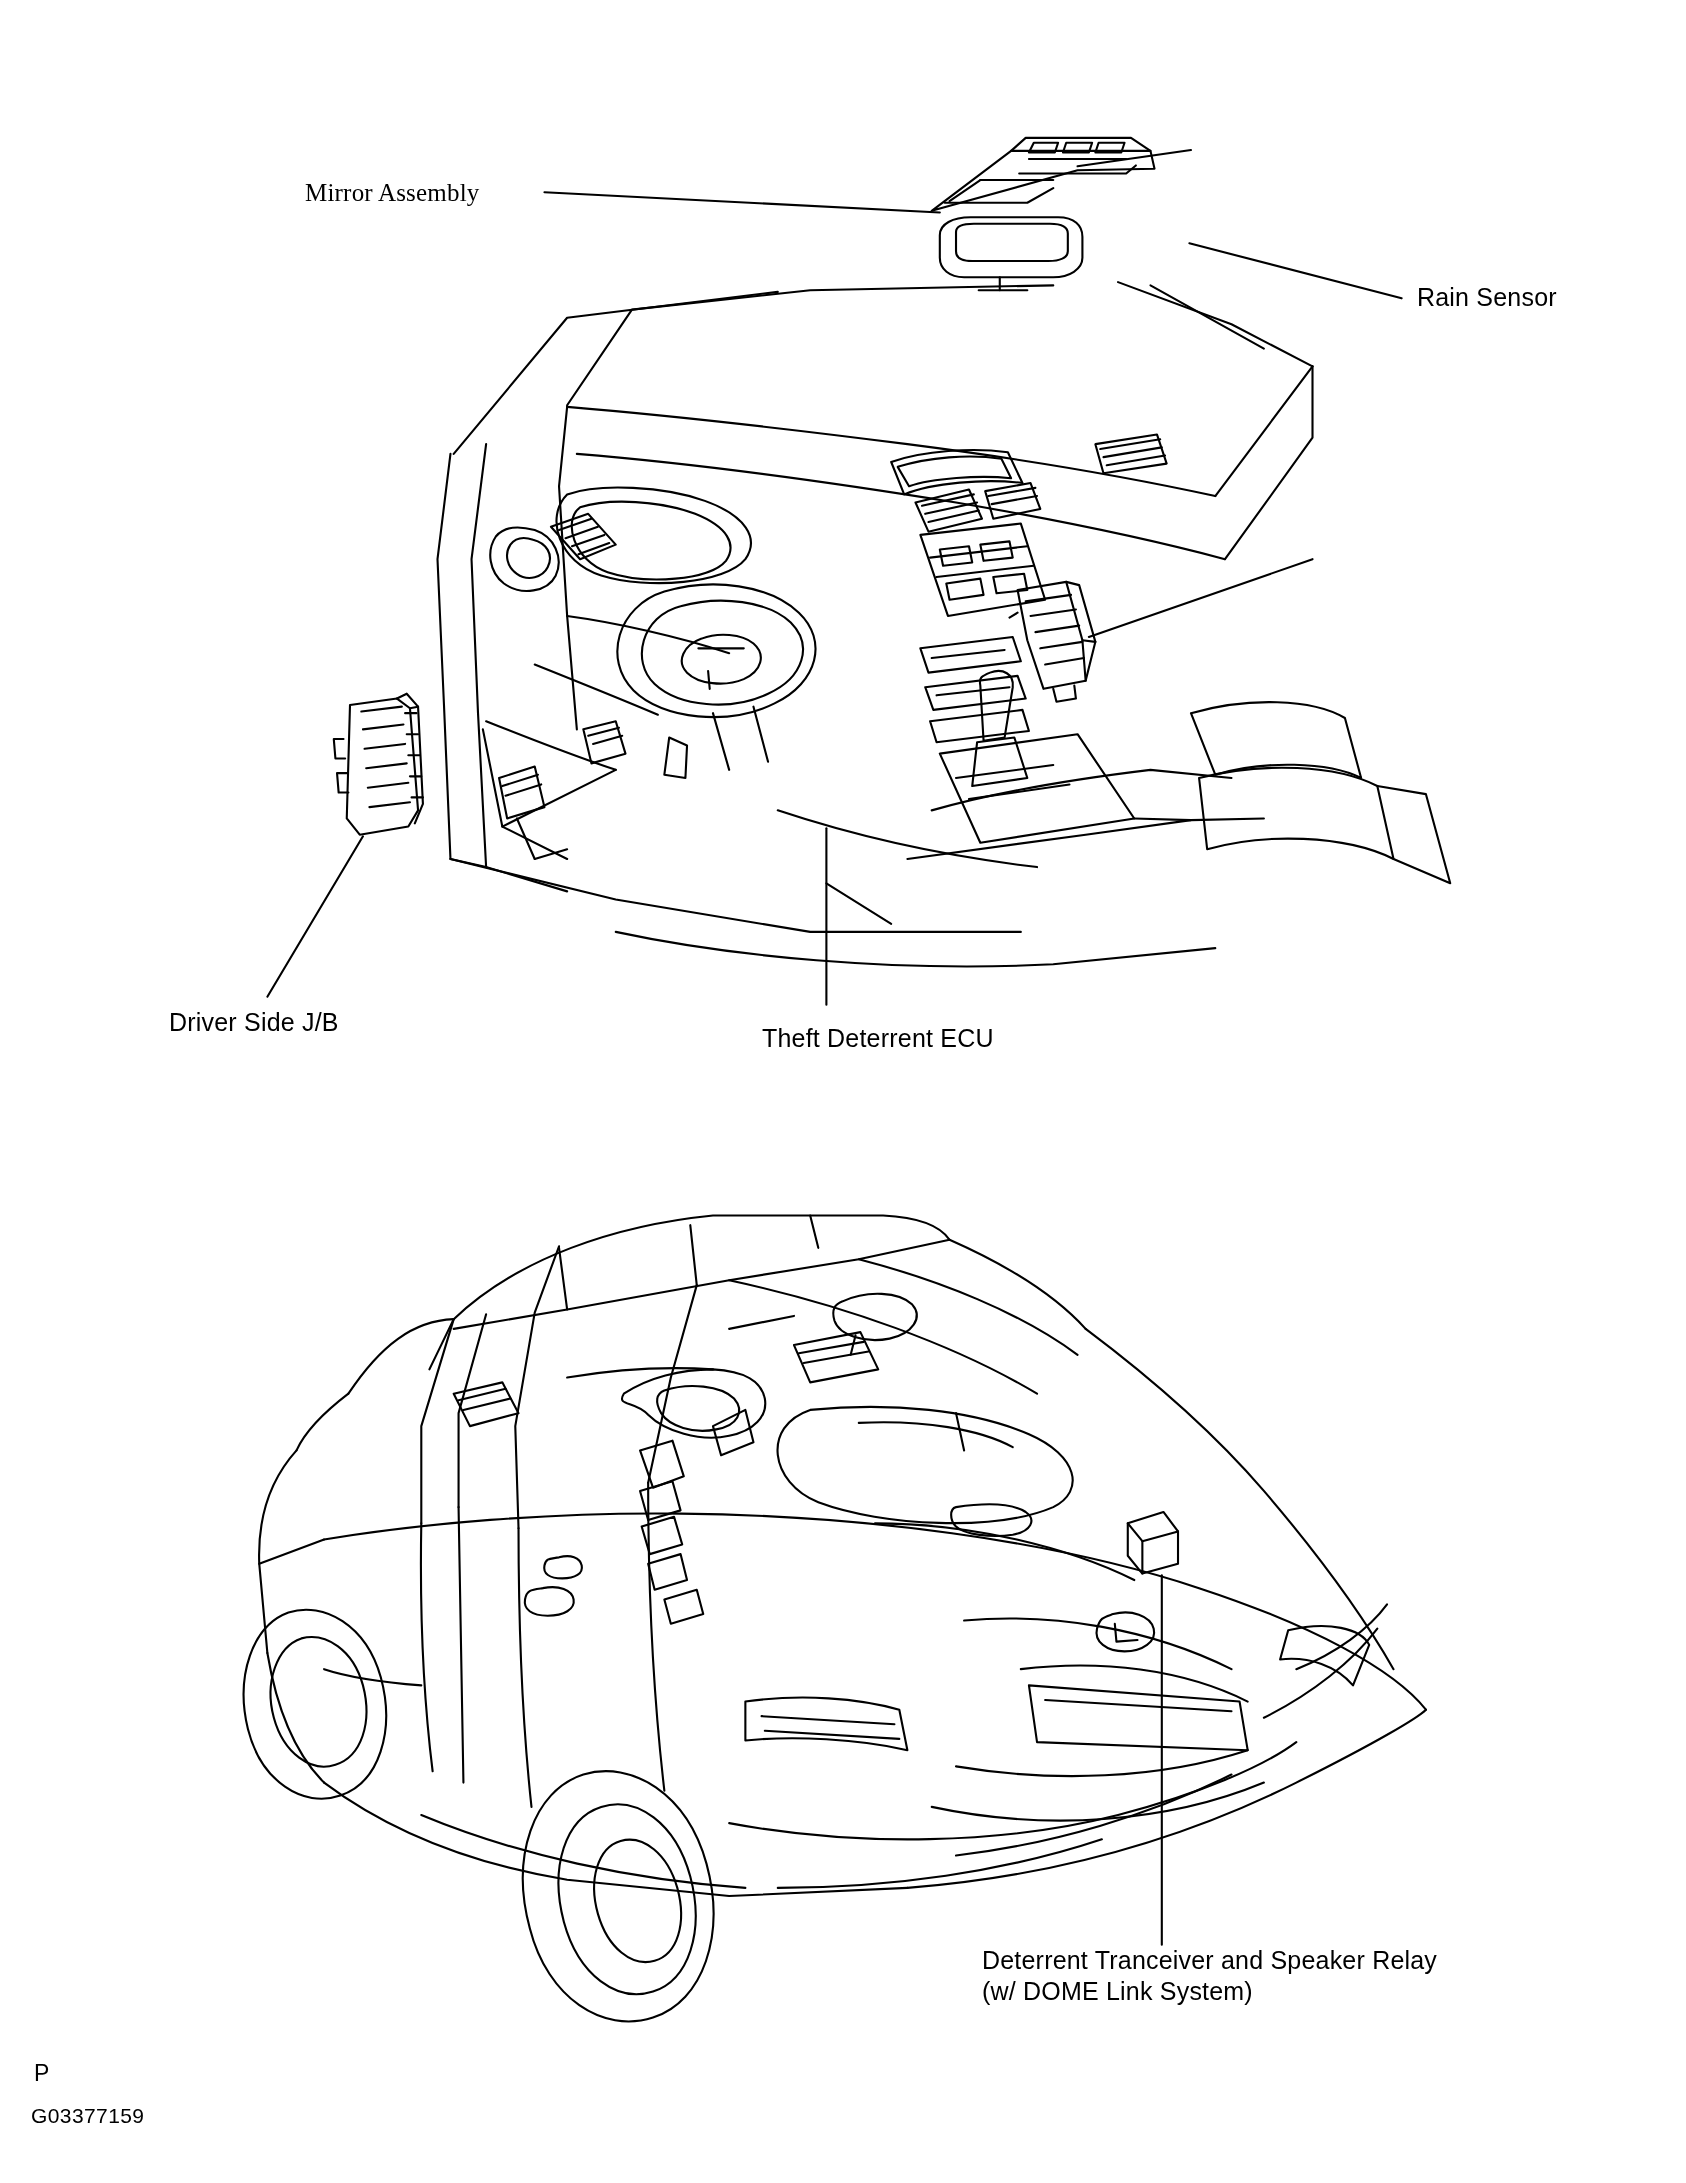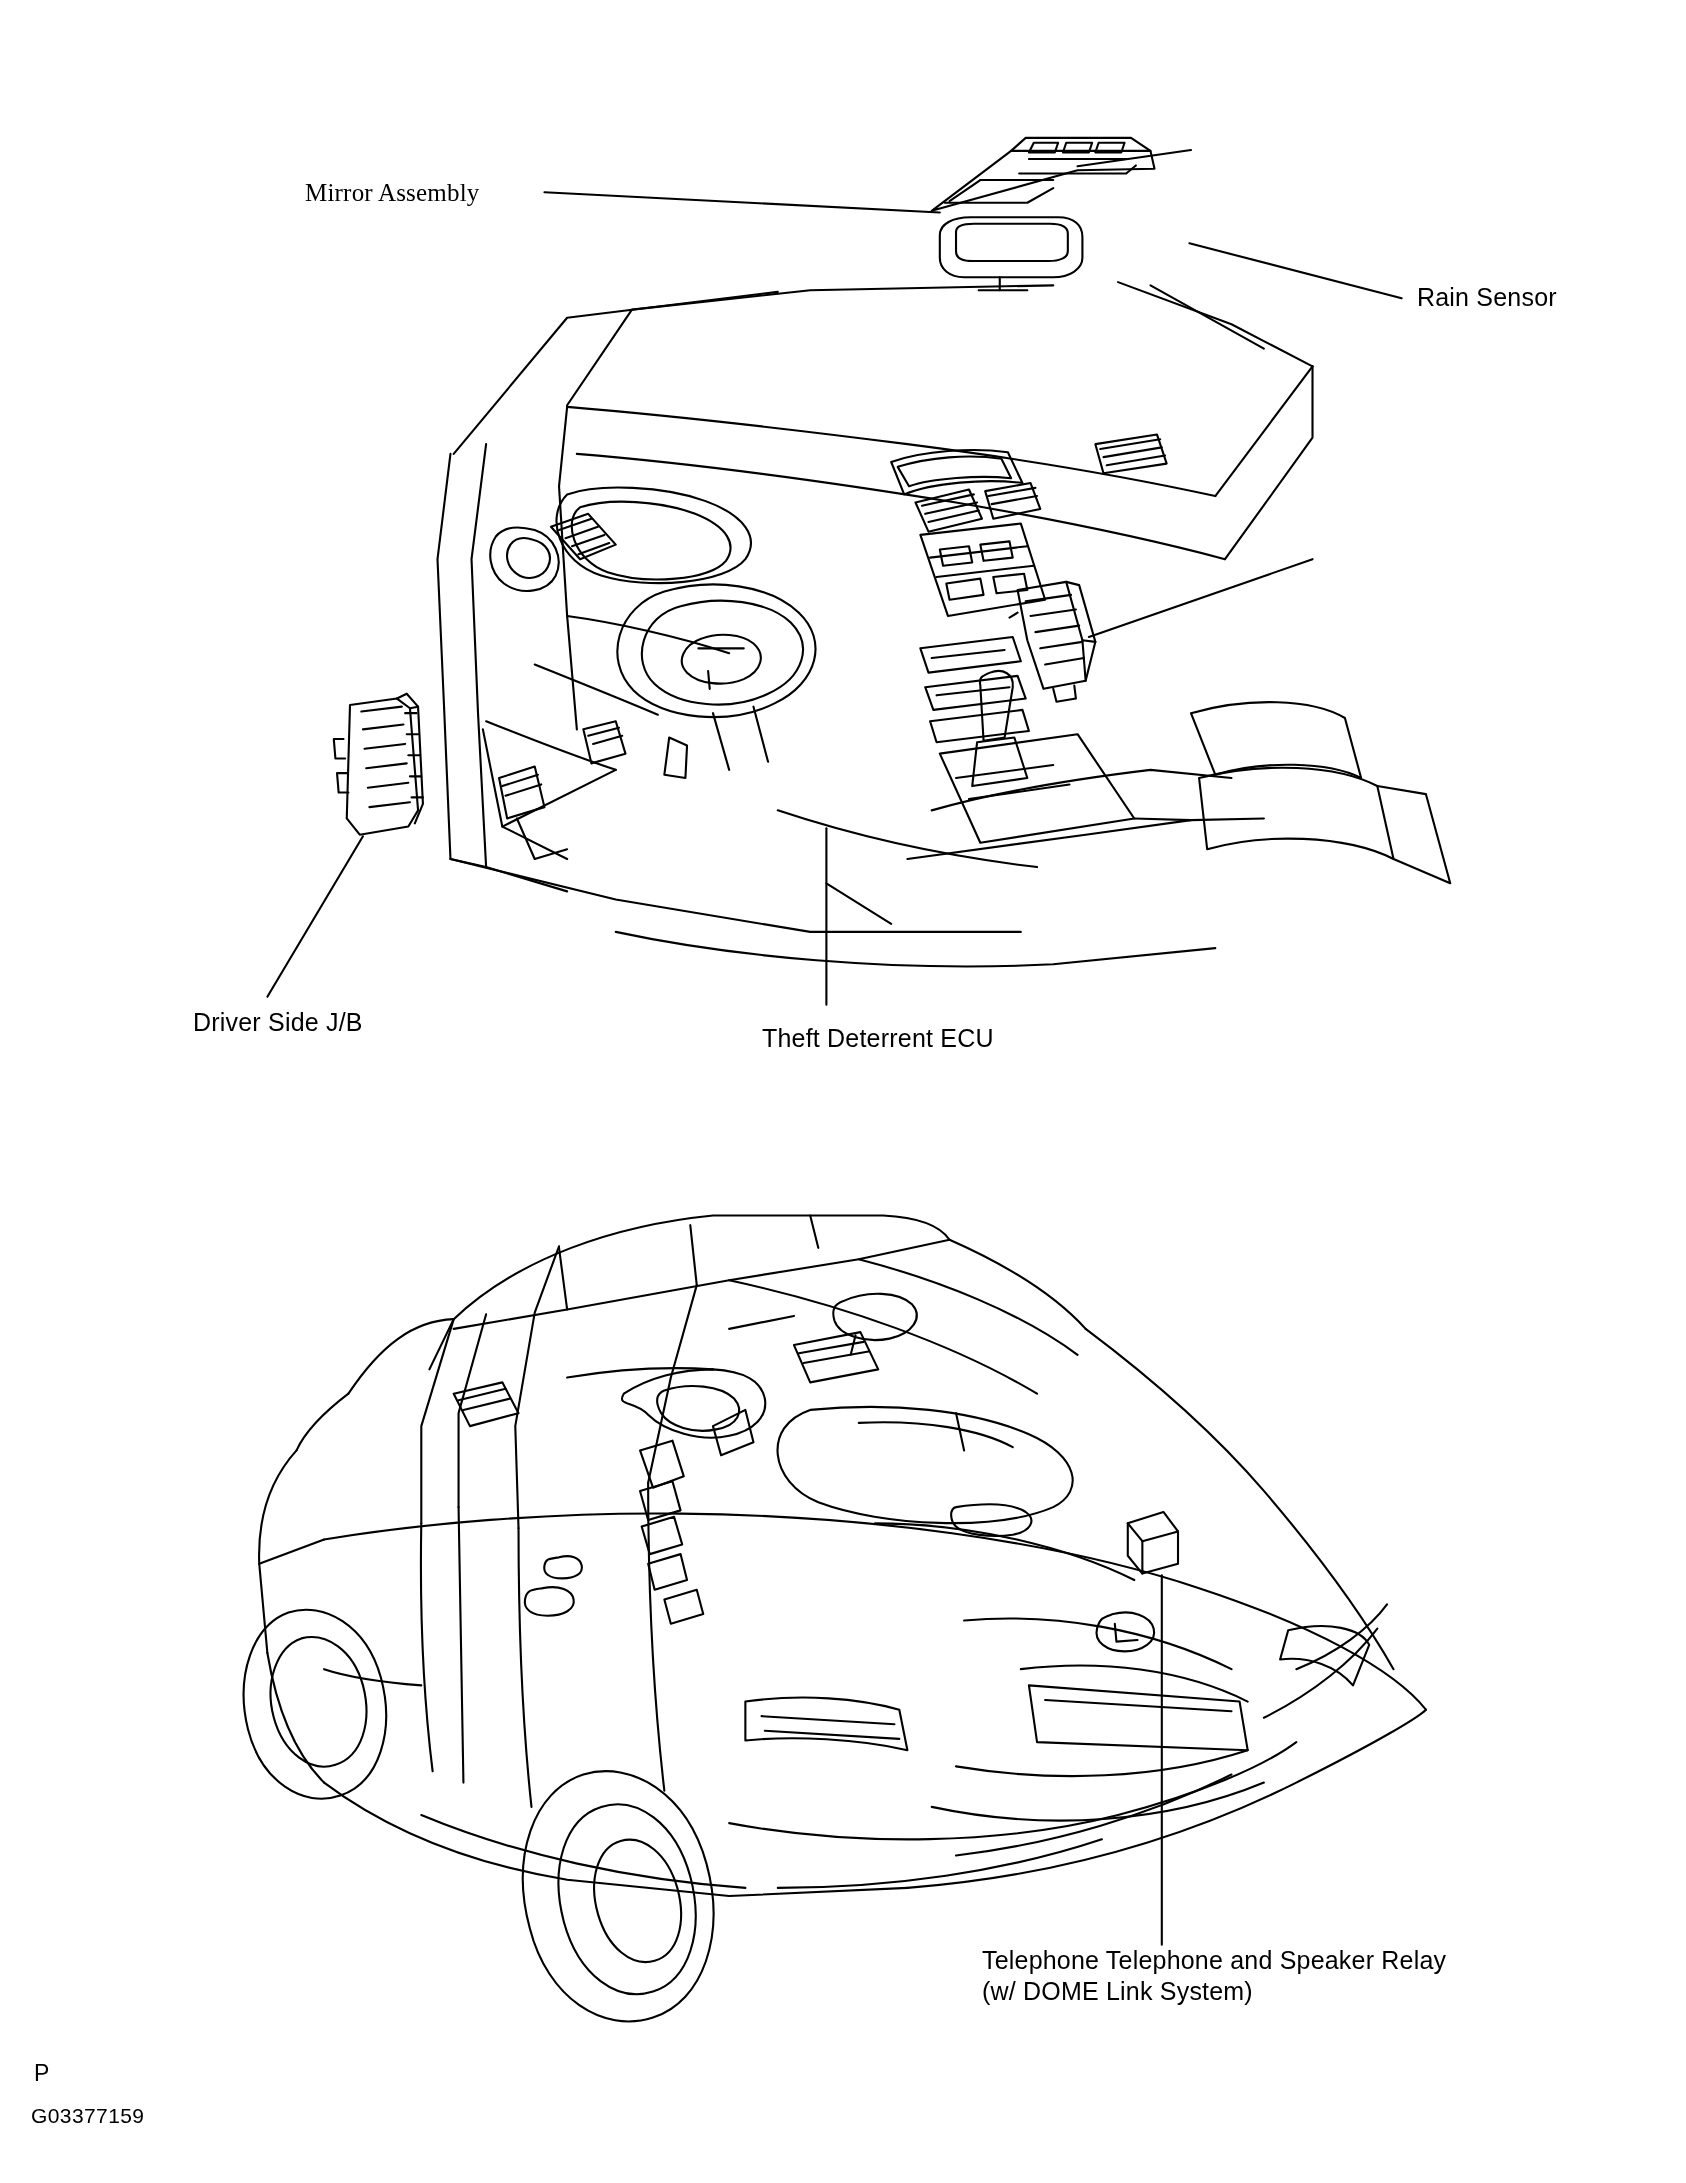--- a/index.html
+++ b/index.html
@@ -339,7 +339,7 @@
   <div class="lbl" style="left:1417px; top:282px;text-align:center;">Rain Sensor</div>
 
 
-  <div class="lbl" style="left:169px; top:1007px;margin-left:24px;">Driver Side J/B</div>
+  <div class="lbl" style="left:169px; top:1007px;">Driver Side J/B</div>
 
   <div class="lbl" style="left:762px; top:1023px;">Theft Deterrent ECU</div>
 

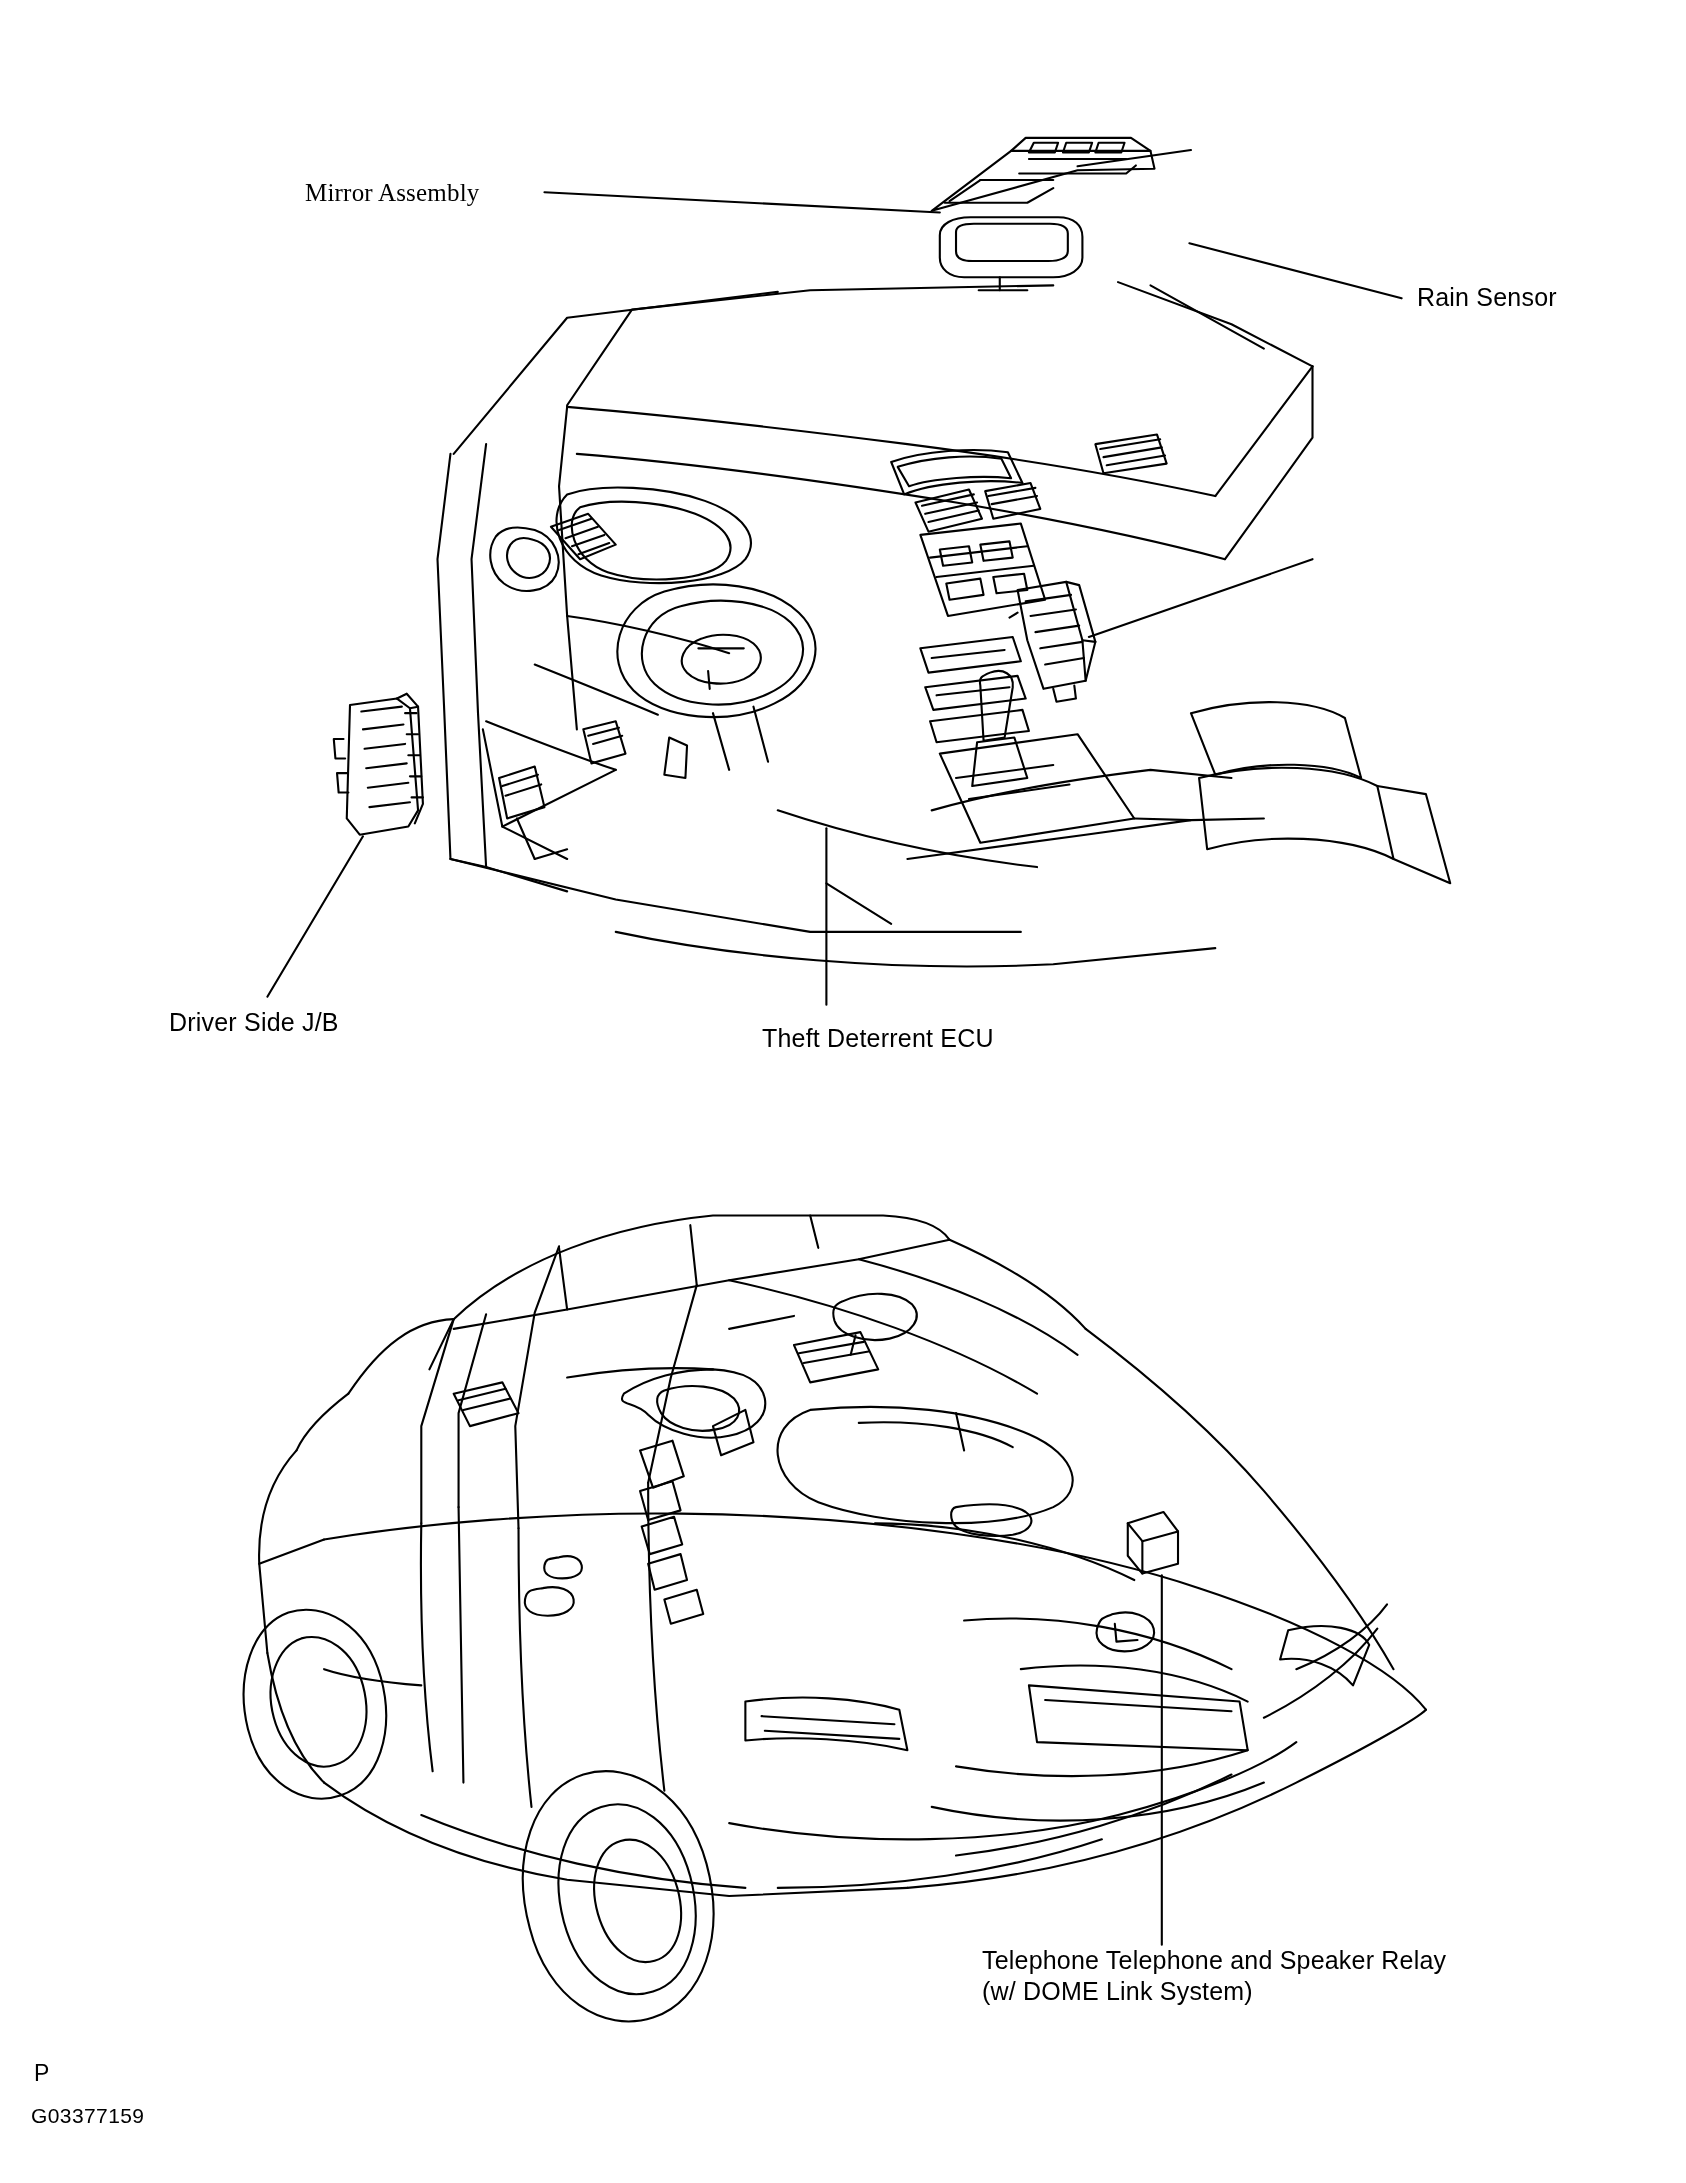--- a/index.html
+++ b/index.html
@@ -344,7 +344,7 @@
   <div class="lbl" style="left:762px; top:1023px;">Theft Deterrent ECU</div>
 
   <div class="lbl block" style="left:982px; top:1945px; width:648px;">
-    <div>Telephone Telephone and Speaker Relay</div>
+    <div>Deterrent Tranceiver and Speaker Relay</div>
     <div>(w/ DOME Link System)</div>
   </div>
 

